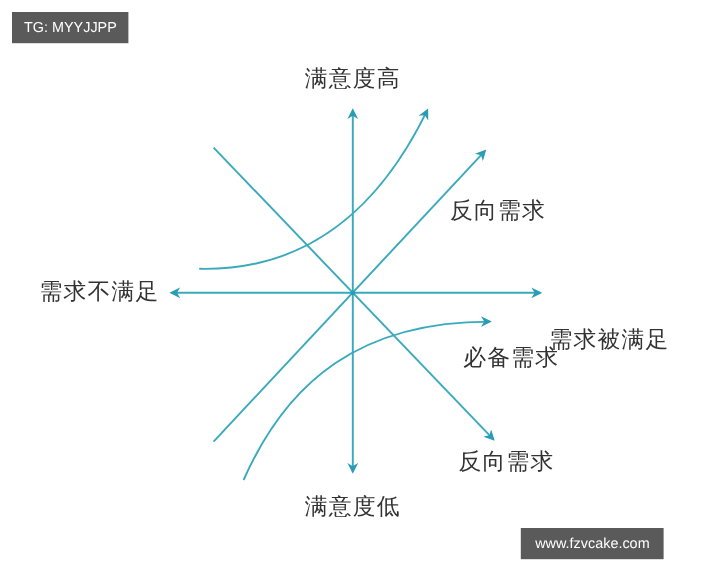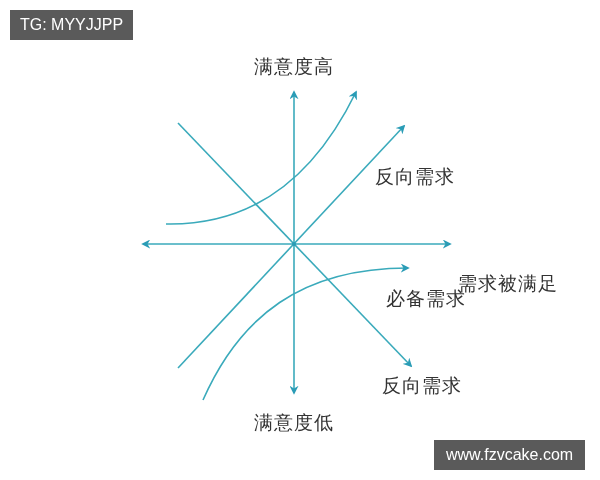--- a/index.html
+++ b/index.html
@@ -9,7 +9,7 @@
     .lbl { position: absolute; font-size: 19px; color: #333333; white-space: nowrap;
            letter-spacing: 1px; line-height: 1; }
     .wm { position: absolute; background: #5a5a5a; color: #ffffff;
-          font-family: "Liberation Sans", "DejaVu Sans", sans-serif; font-size: 16px;
+          font-family: "Liberation Sans", "DejaVu Sans", sans-serif; font-size: 12px;
           line-height: 1; padding: 7px 10px; }
   </style>
 </head>

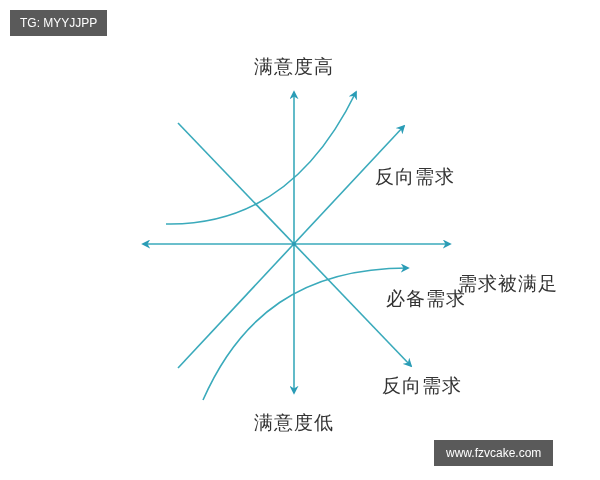--- a/index.html
+++ b/index.html
@@ -41,6 +41,7 @@
 
   <div class="lbl" style="left:254px; top:57px;">满意度高</div>
   <div class="lbl" style="left:375px; top:167px;">反向需求</div>
+  <div class="lbl" style="left:33px; top:234px;">需求不满足</div>
   <div class="lbl" style="left:458px; top:234px;margin-top:40px;">需求被满足</div>
   <div class="lbl" style="left:386px; top:279px;margin-top:10px;">必备需求</div>
   <div class="lbl" style="left:254px; top:413px;">满意度低</div>

